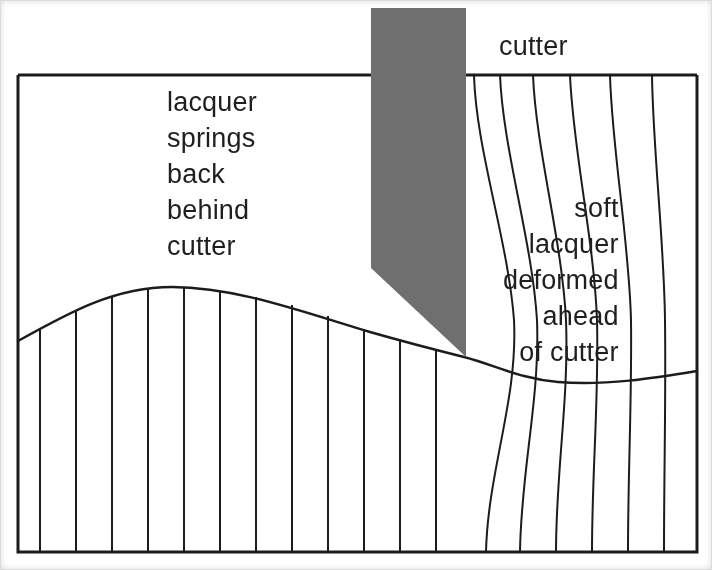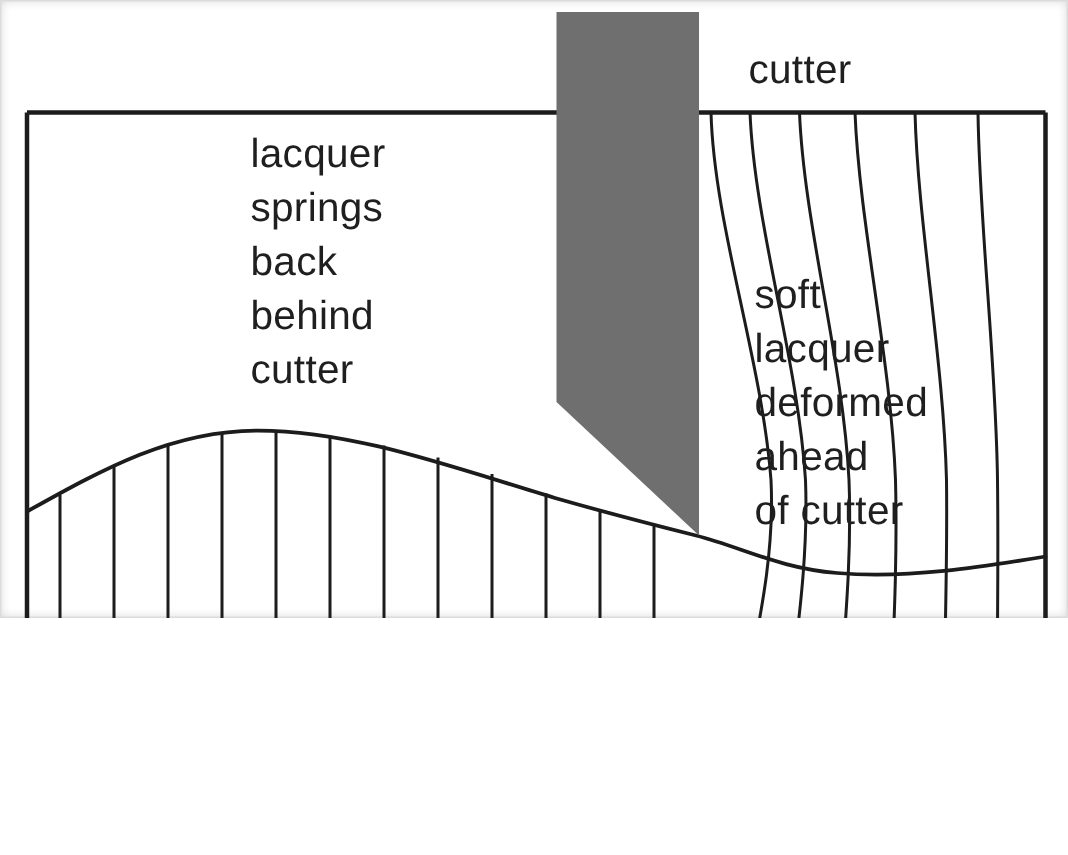--- a/index.html
+++ b/index.html
@@ -11,7 +11,7 @@
   .page {
     position: relative;
     width: 712px;
-    height: 412px;
+    height: 570px;
     background: #ffffff;
     overflow: hidden;
     box-shadow: inset 0 0 0 1px #dcdcdc, inset 0 0 7px rgba(0,0,0,0.18);

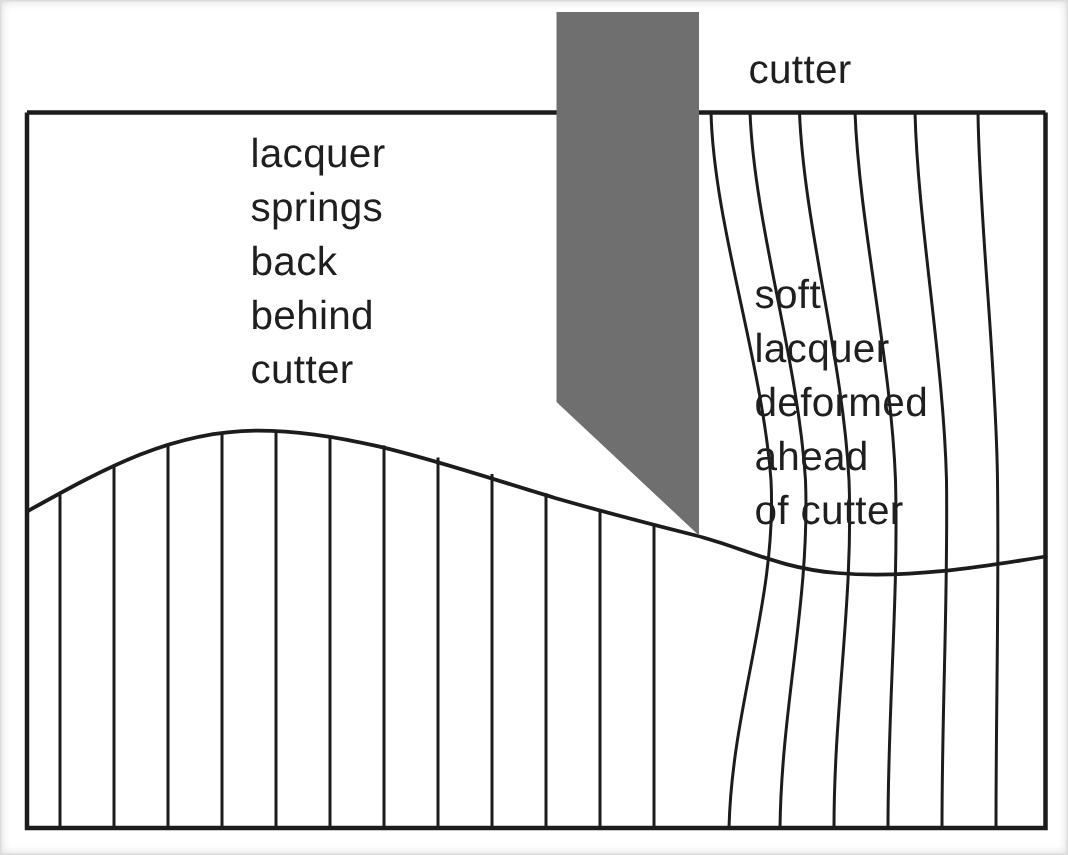--- a/index.html
+++ b/index.html
@@ -33,7 +33,7 @@
   }
   .label-cutter     { left: 499px; top: 28px; }
   .label-springback { left: 167px; top: 84px; }
-  .label-deformed   { left: 503px; top: 178px; }
+  .label-deformed   { left: 503px; top: 190px; text-align: right; }
 </style>
 </head>
 <body>

